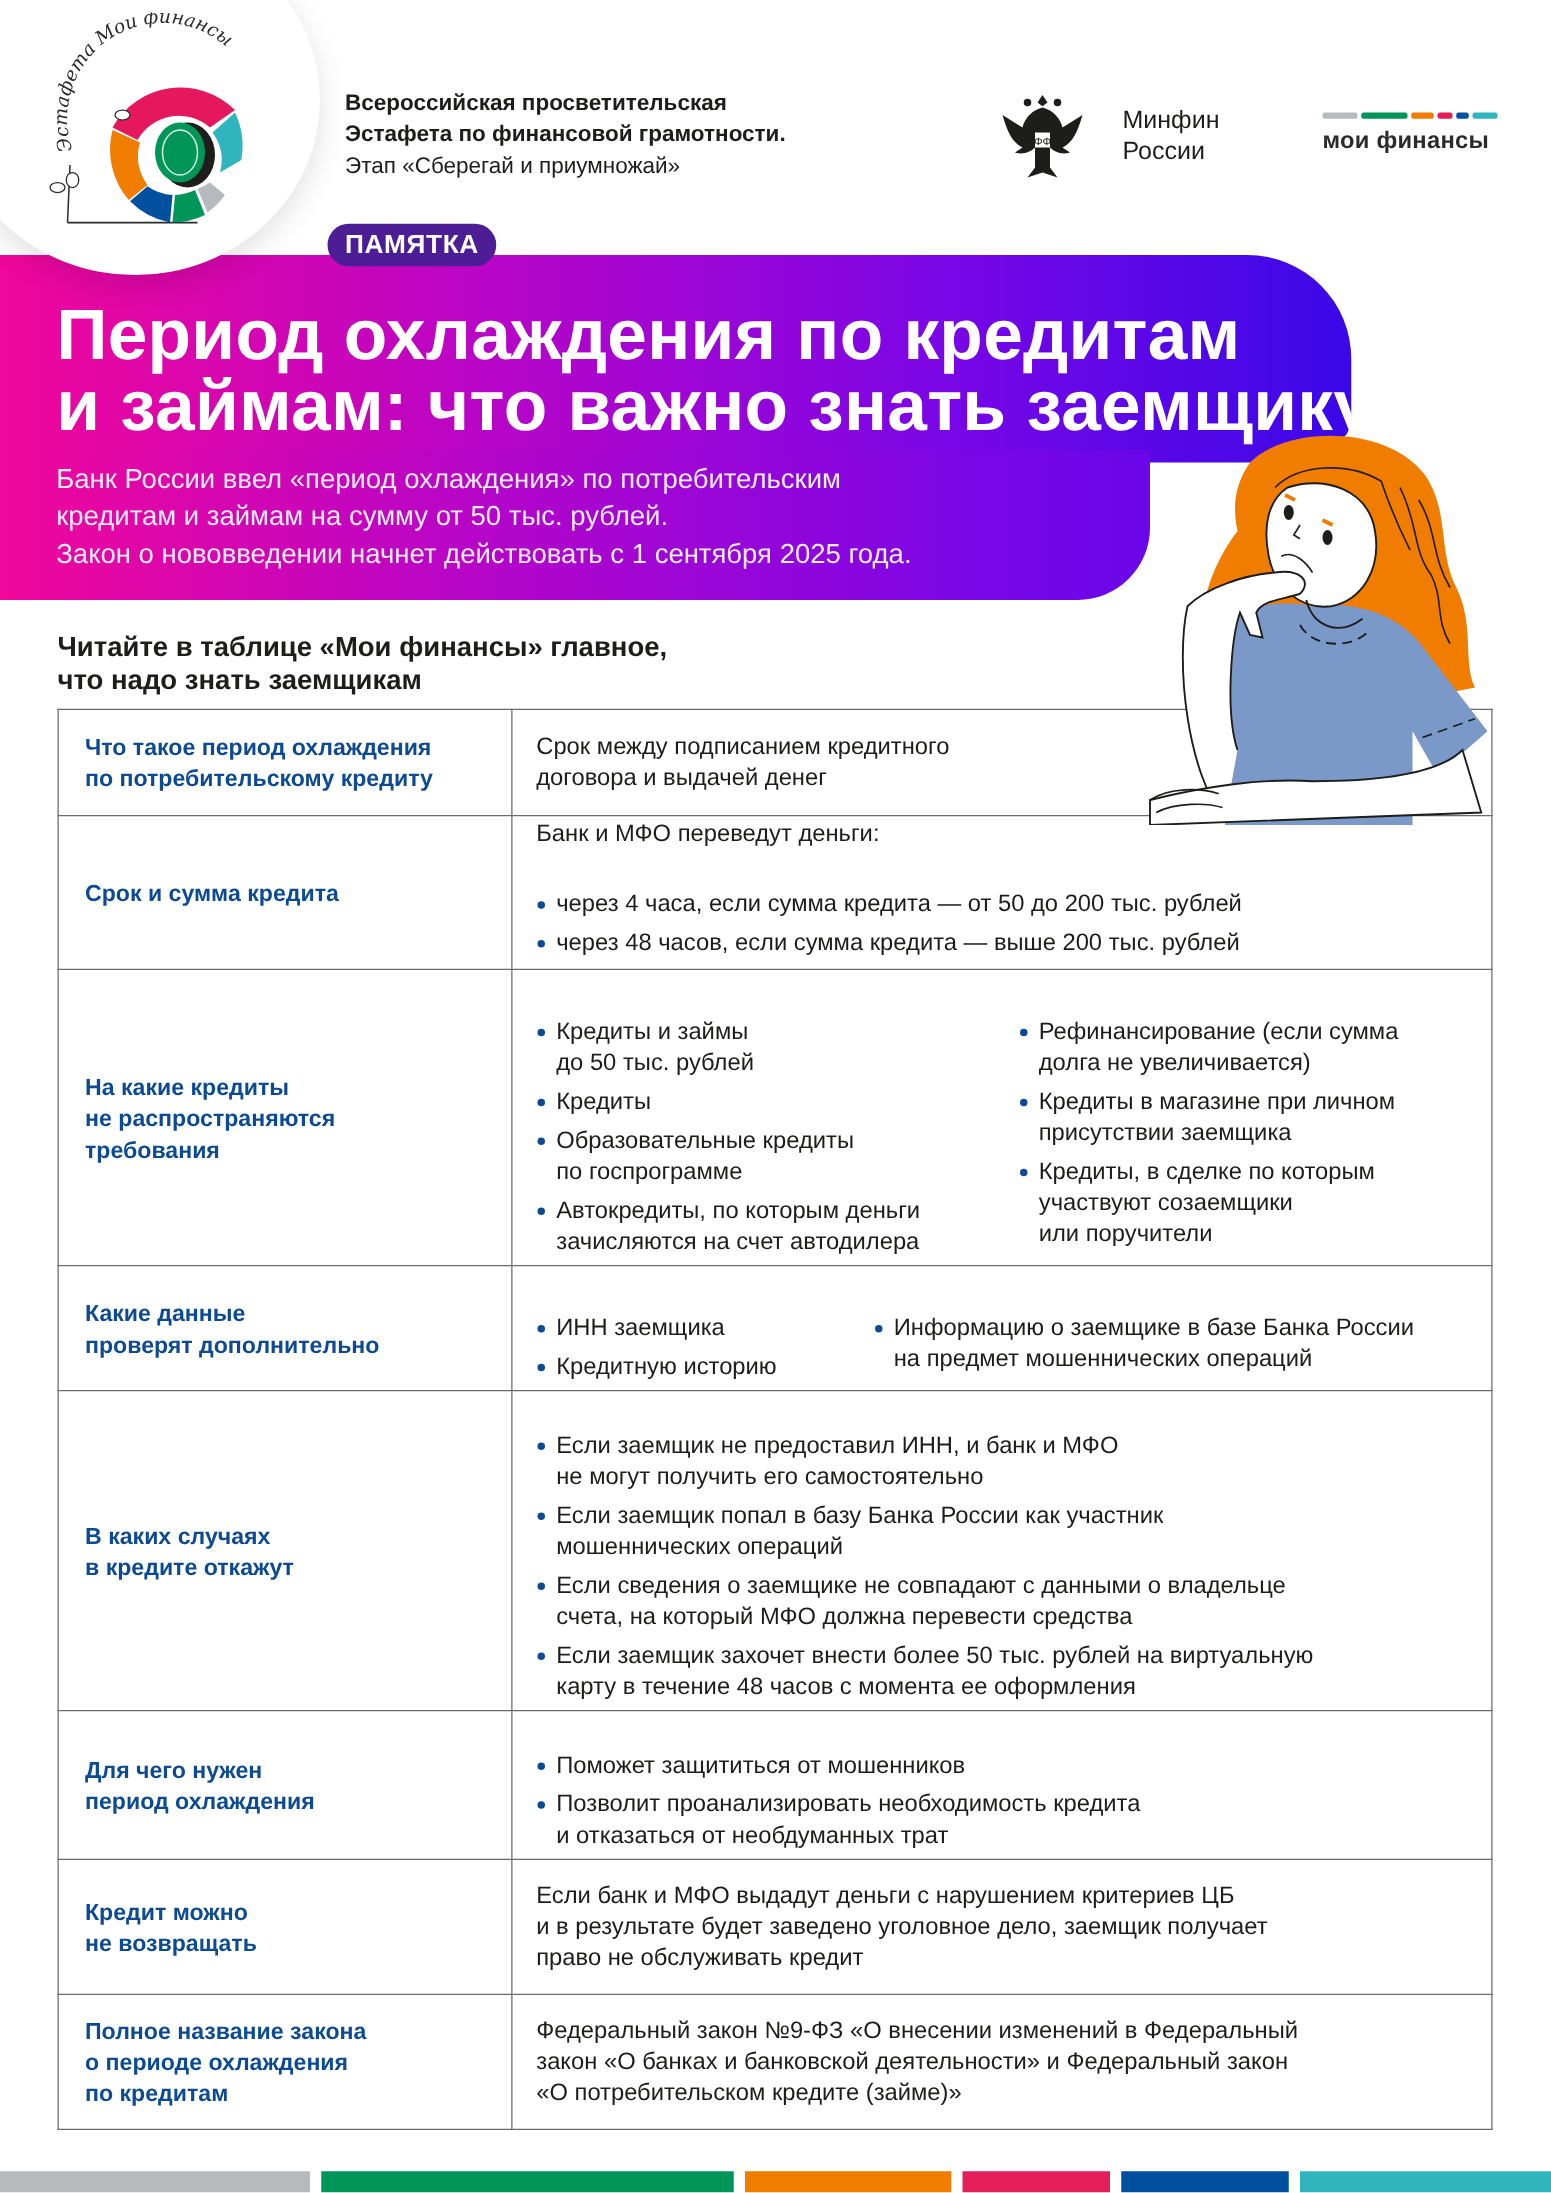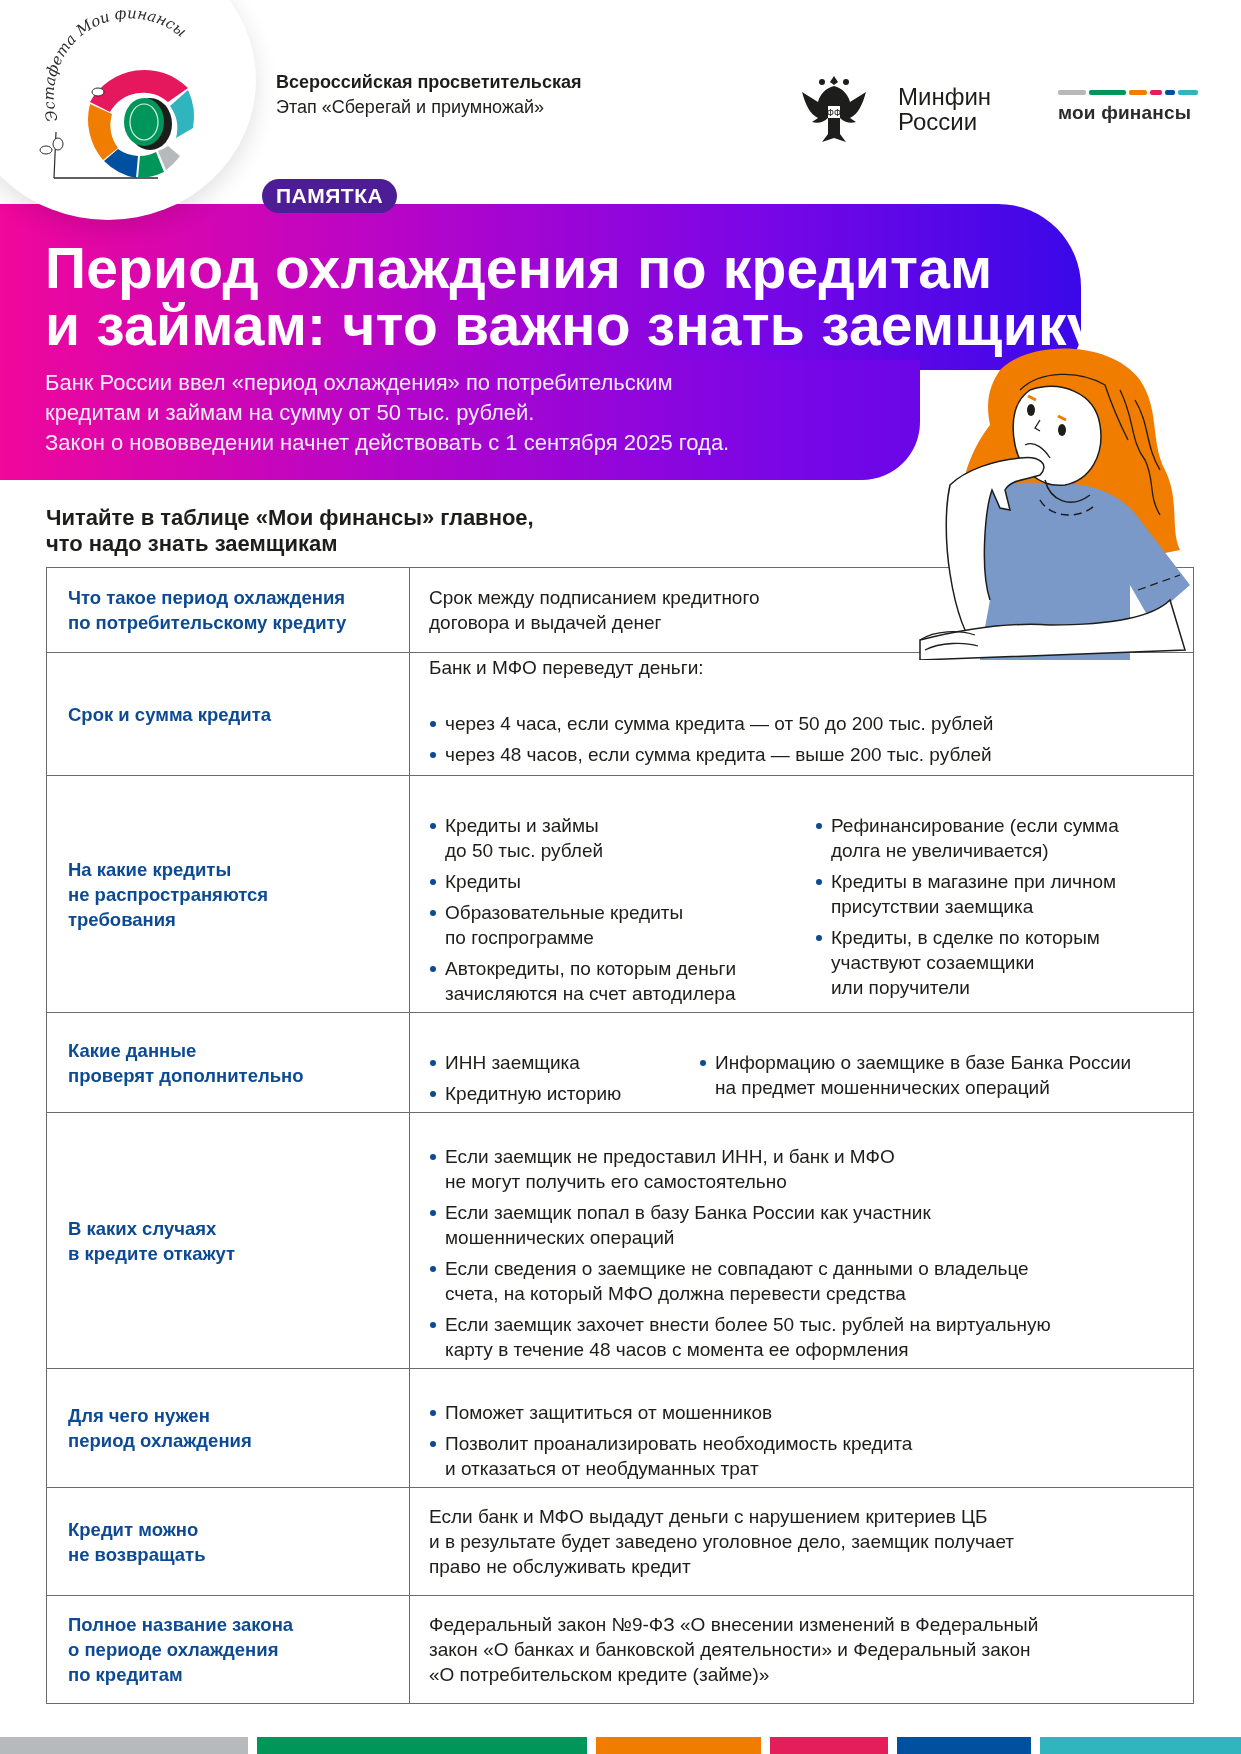--- a/index.html
+++ b/index.html
@@ -118,6 +118,7 @@
 
 <div class="org-block">
   <div class="org-line bold">Всероссийская просветительская</div>
+  <div class="org-line bold">Эстафета по финансовой грамотности.</div>
   <div class="org-line">Этап «Сберегай и приумножай»</div>
 </div>
 

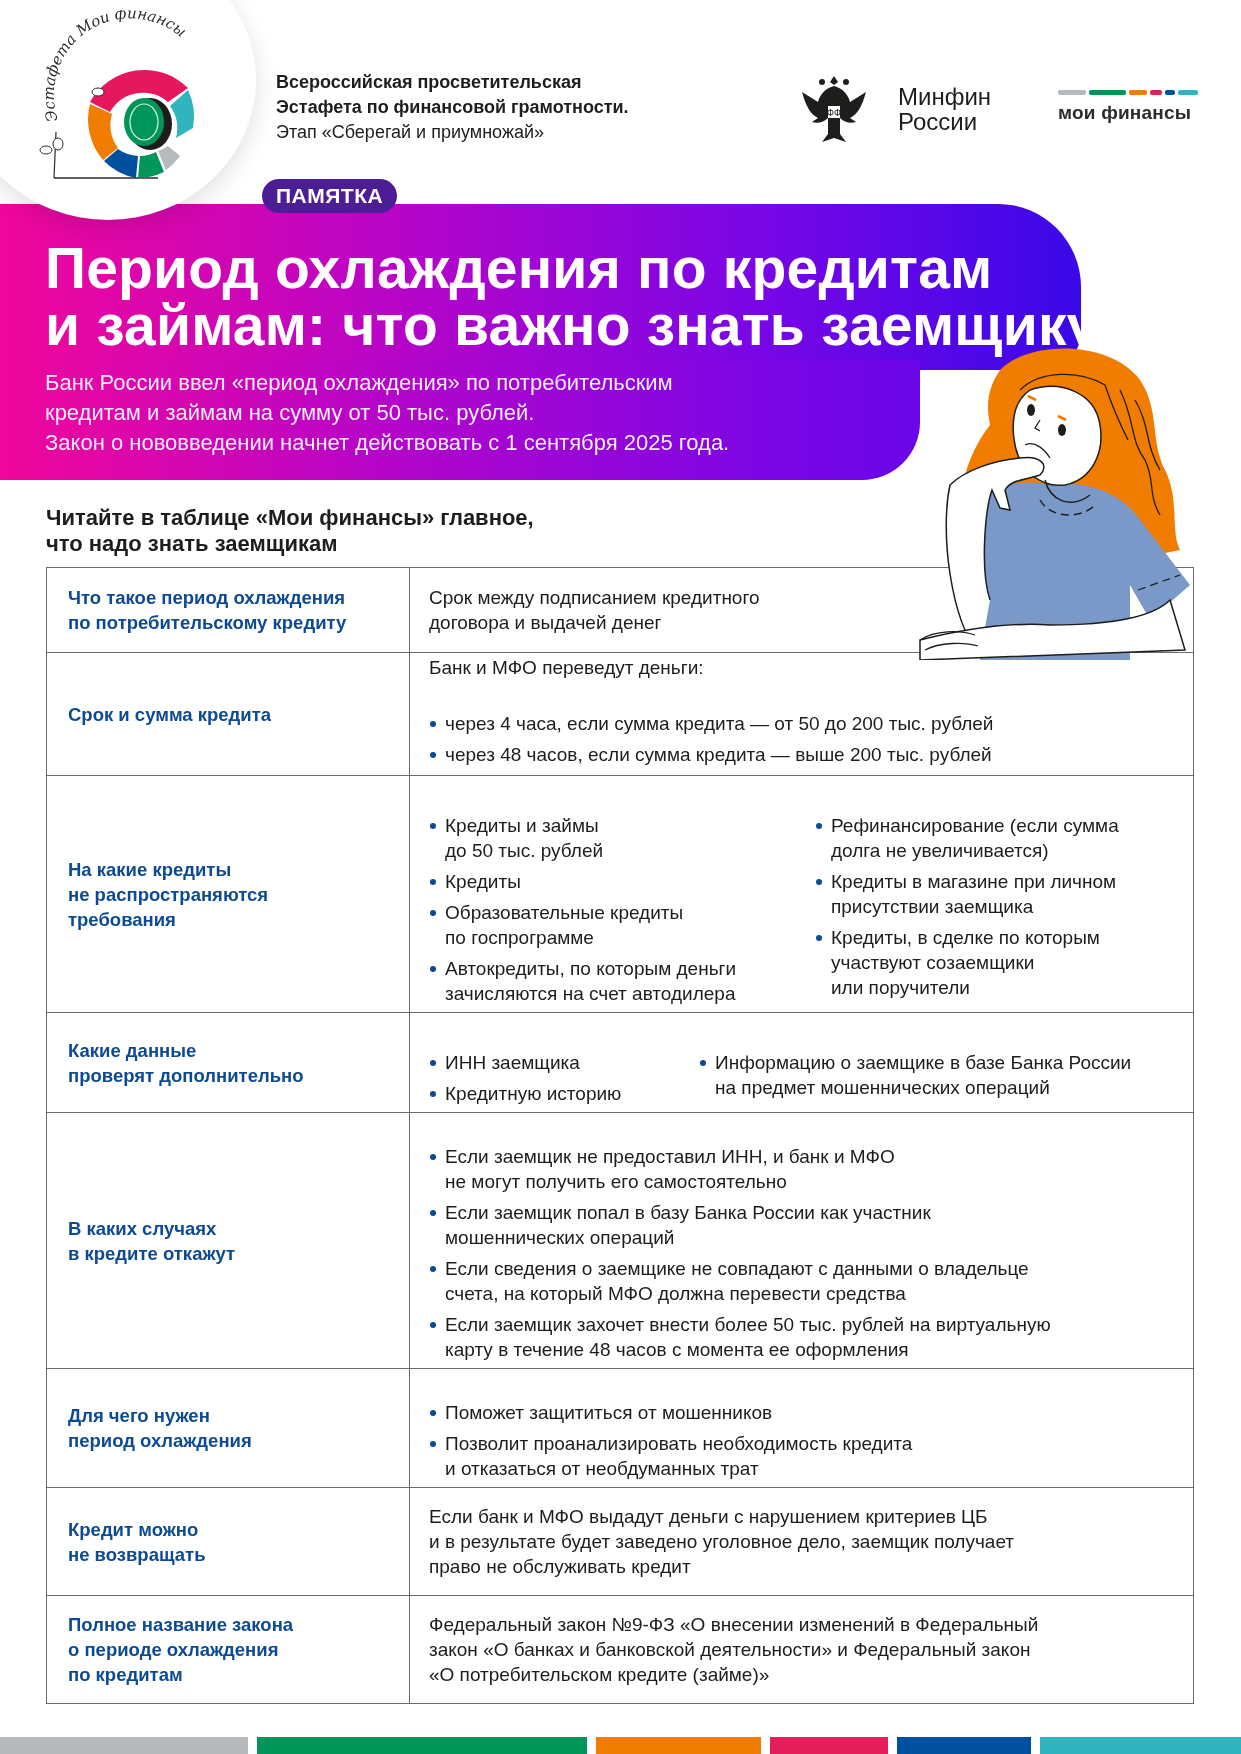--- a/index.html
+++ b/index.html
@@ -20,7 +20,7 @@
   .org-line.bold { font-weight: bold; }
 
   .minfin { position: absolute; left: 796px; top: 72px; display: flex; align-items: center; gap: 26px; }
-  .minfin-text { font-size: 24px; line-height: 25px; color: #1d1d1b; }
+  .minfin-text { font-size: 20px; line-height: 25px; color: #1d1d1b; }
 
   .moifin { position: absolute; left: 1058px; top: 90px; }
   .moifin-bar { display: flex; gap: 3px; height: 5px; margin-bottom: 7px; }

